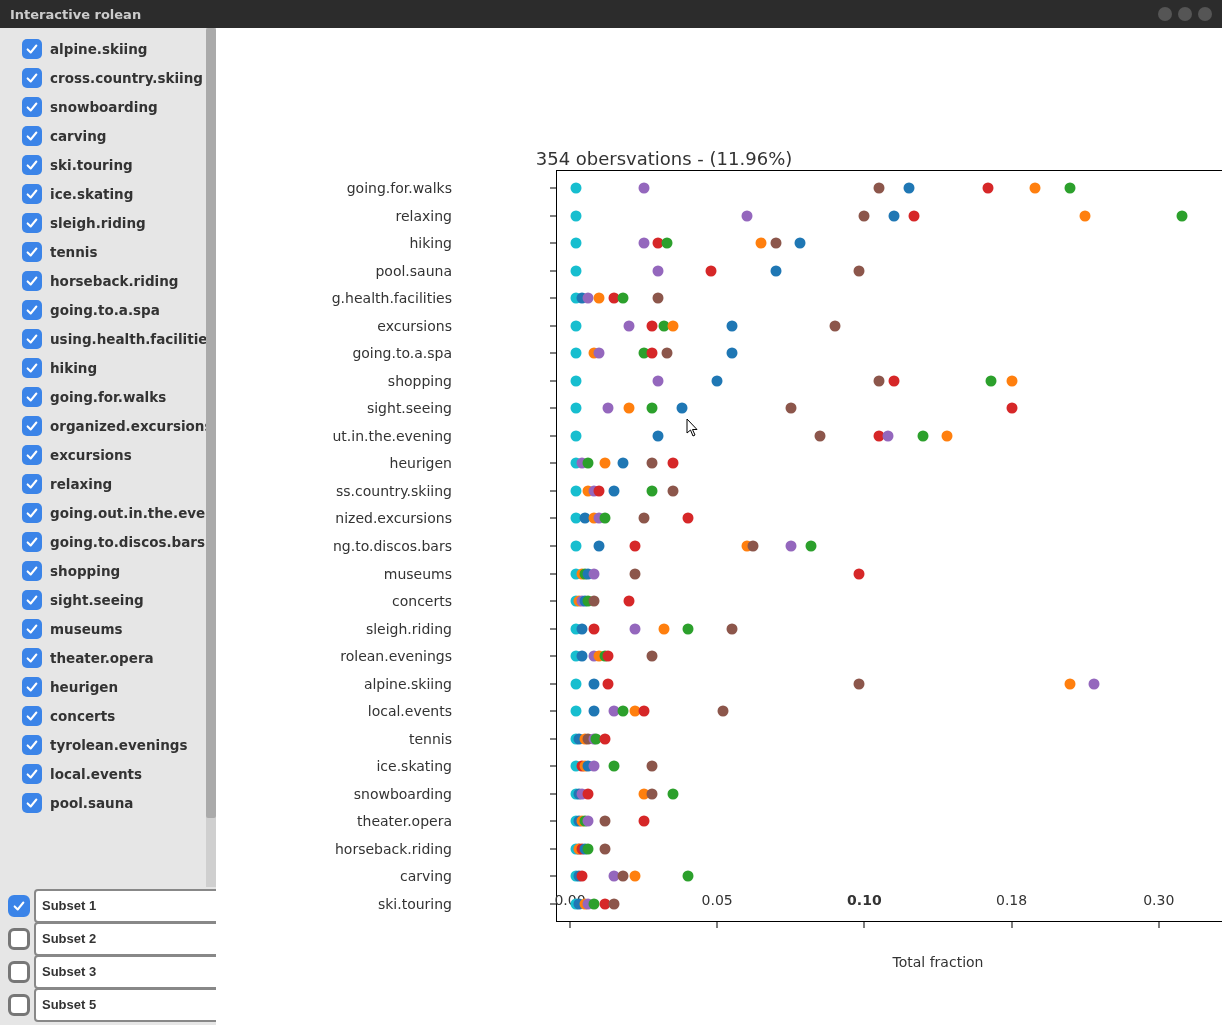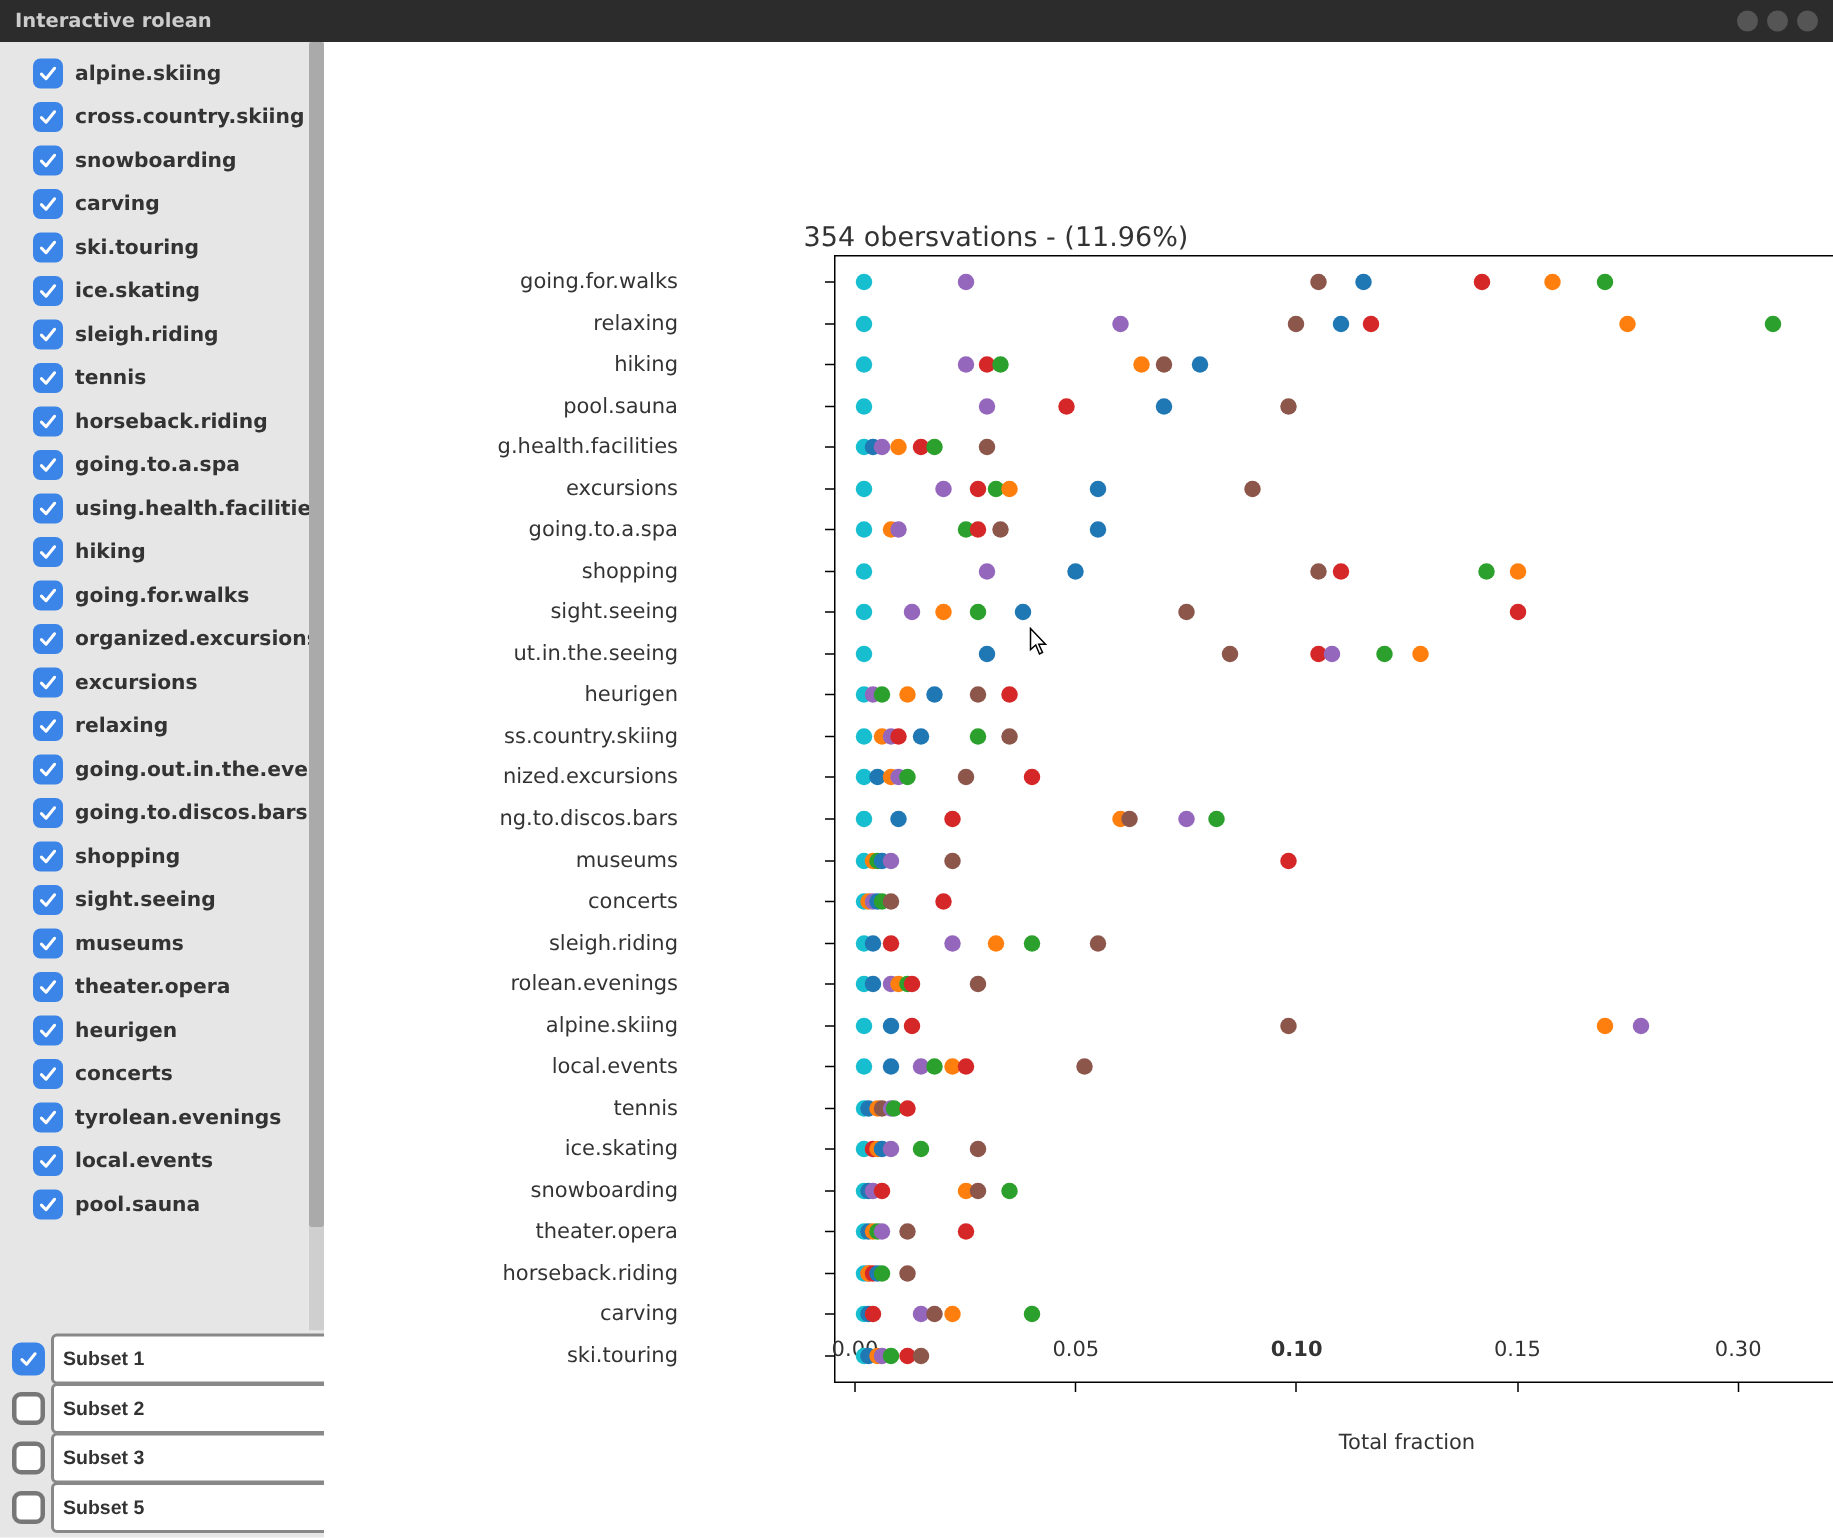--- a/index.html
+++ b/index.html
@@ -322,7 +322,7 @@
         <div class="ytick-mark" style="top: 352.769px; left: 334px;"></div>
         <div class="ytick" style="top: 380.308px;">sight.seeing</div>
         <div class="ytick-mark" style="top: 380.308px; left: 334px;"></div>
-        <div class="ytick" style="top: 407.846px;">ut.in.the.seeing</div>
+        <div class="ytick" style="top: 407.846px;">ut.in.the.evening</div>
         <div class="ytick-mark" style="top: 407.846px; left: 334px;"></div>
         <div class="ytick" style="top: 435.385px;">heurigen</div>
         <div class="ytick-mark" style="top: 435.385px; left: 334px;"></div>

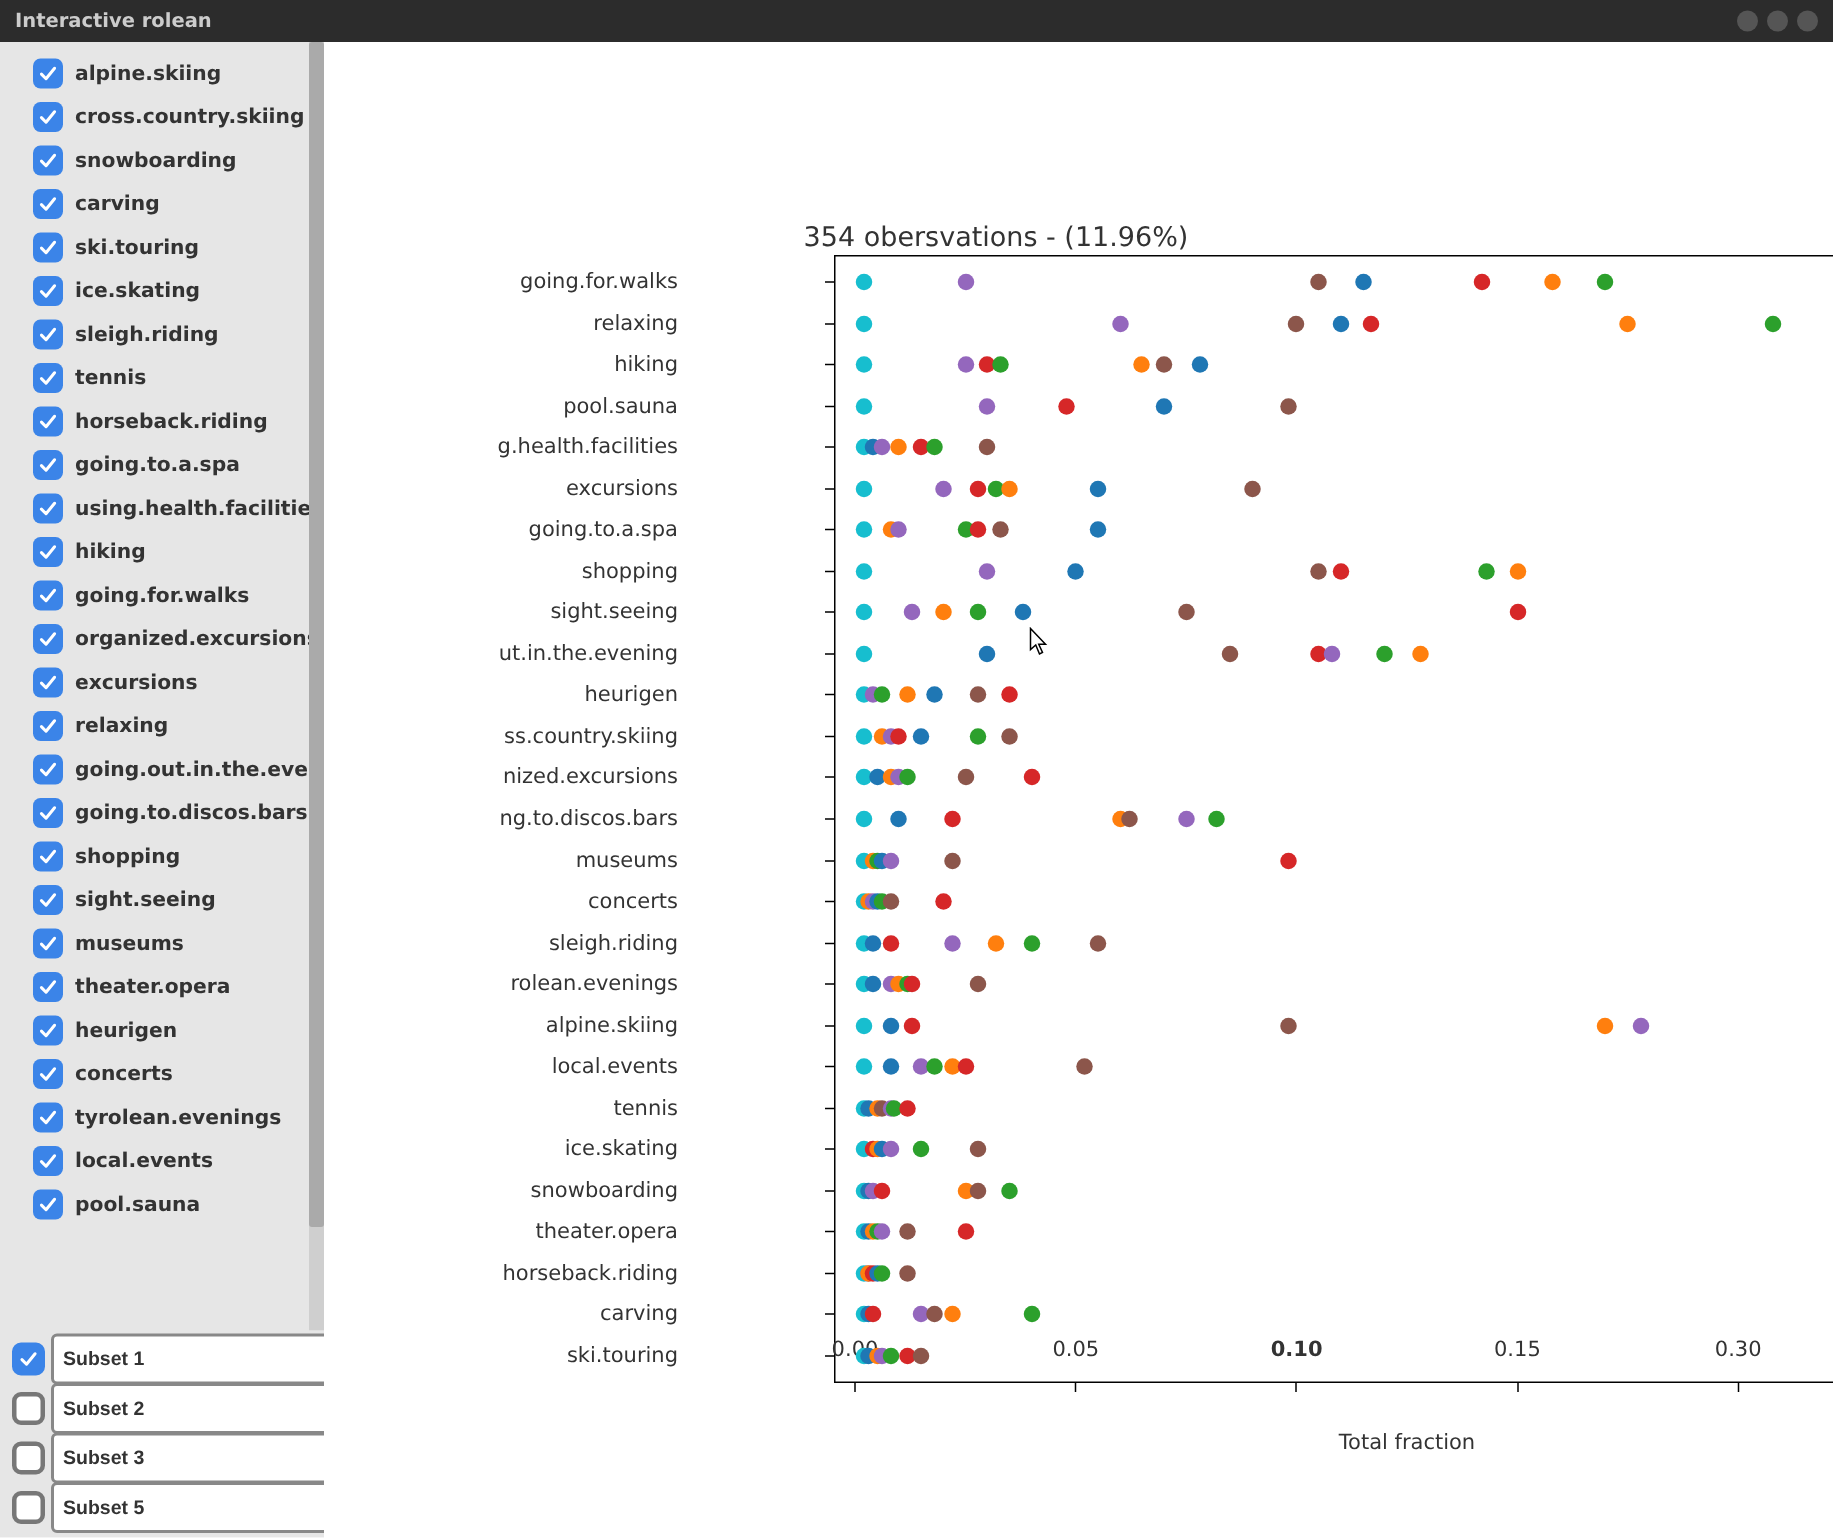--- a/index.html
+++ b/index.html
@@ -365,7 +365,7 @@
         <div class="xtick-mark" style="left: 648.4px;"></div>
         <div class="xtick-label" style="left: 648.4px; font-weight: bold;">0.10</div>
         <div class="xtick-mark" style="left: 795.6px;"></div>
-        <div class="xtick-label" style="left: 795.6px;">0.15</div>
+        <div class="xtick-label" style="left: 795.6px;">0.18</div>
         <div class="xtick-mark" style="left: 942.8px;"></div>
         <div class="xtick-label" style="left: 942.8px;">0.30</div>
         <div class="dot" style="left: 359.888px; top: 160px; background: rgb(23, 190, 207);"></div>

